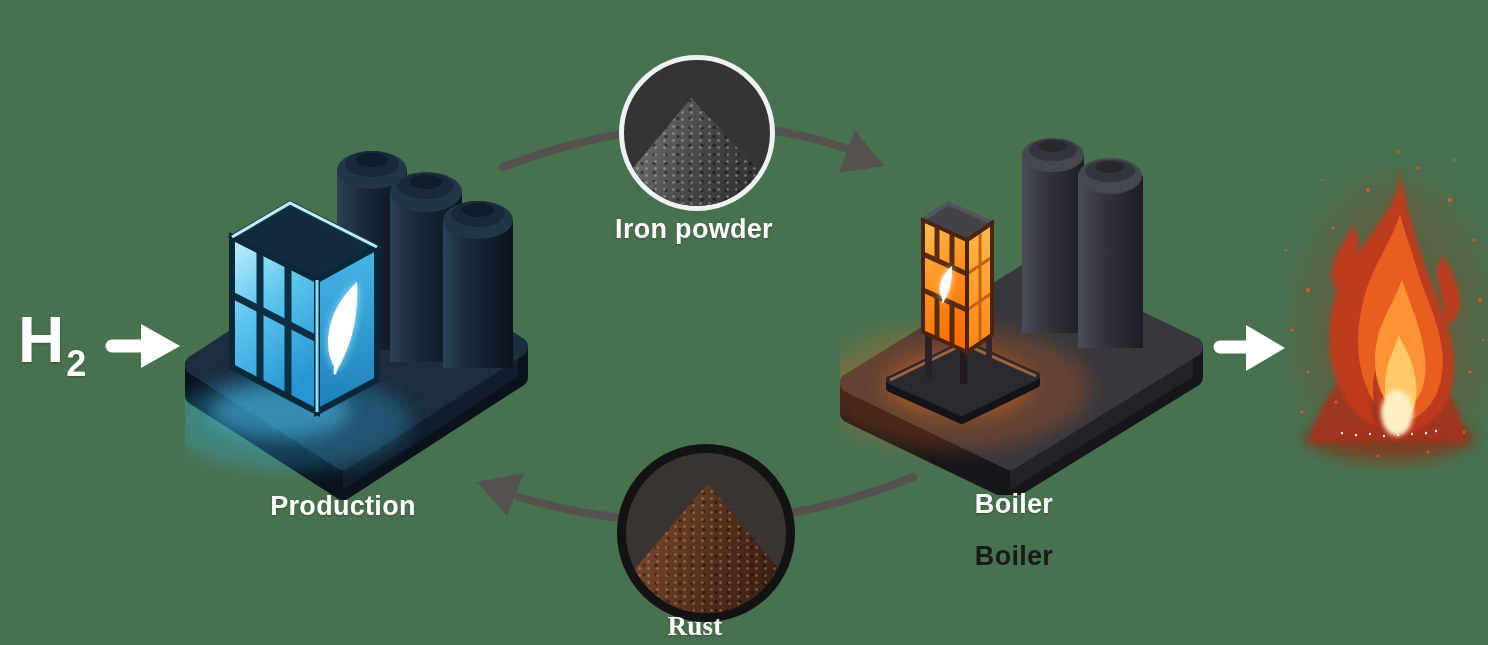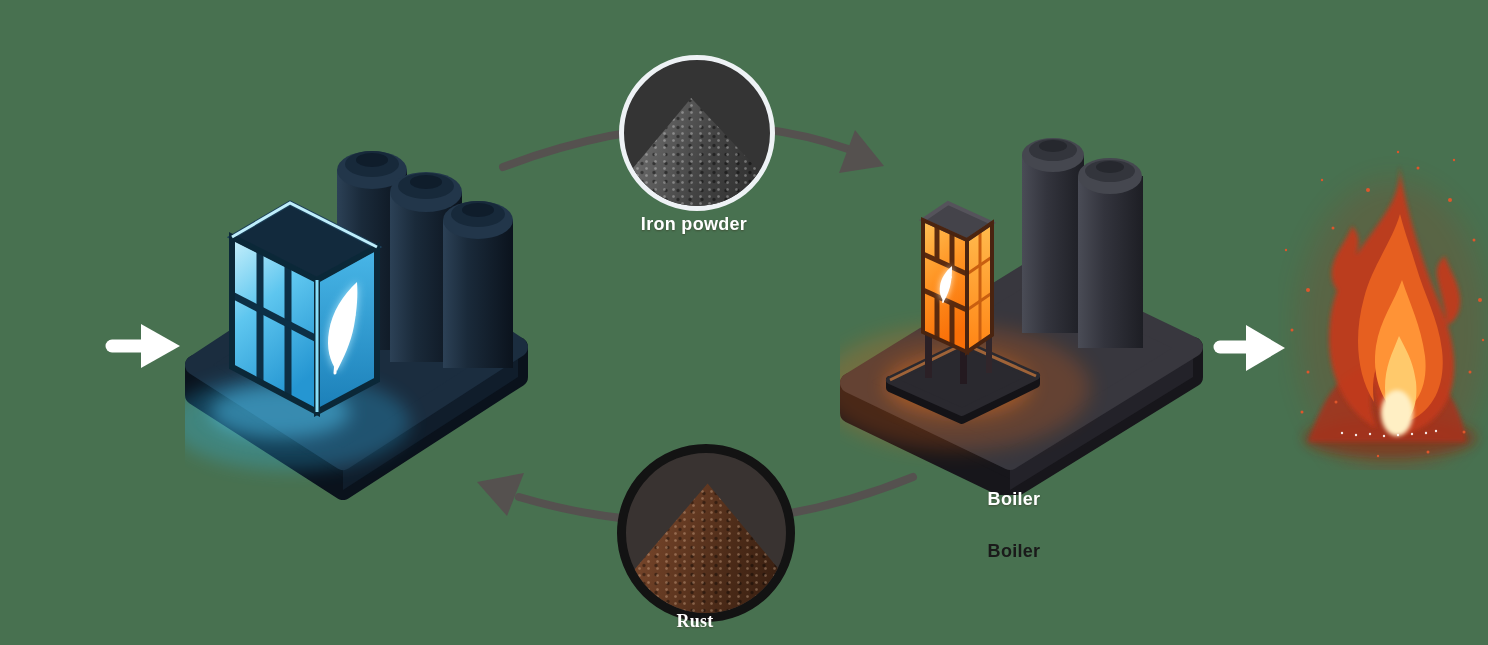--- a/index.html
+++ b/index.html
@@ -7,7 +7,7 @@
           font-family:"Liberation Sans",sans-serif;}
   .abs{position:absolute;}
   svg{display:block;}
-  .lbl{position:absolute;transform:translateX(-50%);font-size:18px;font-weight:700;color:#ffffff;
+  .lbl{position:absolute;transform:translateX(-50%);font-size:27px;font-weight:700;color:#ffffff;
        white-space:nowrap;letter-spacing:.3px;text-shadow:0 1px 2px rgba(45,20,10,.35);}
   .lbl.dark{color:#1a1a1a;text-shadow:none;}
   .h2-label{position:absolute;left:18px;top:303px;color:#ffffff;font-weight:800;font-size:64px;

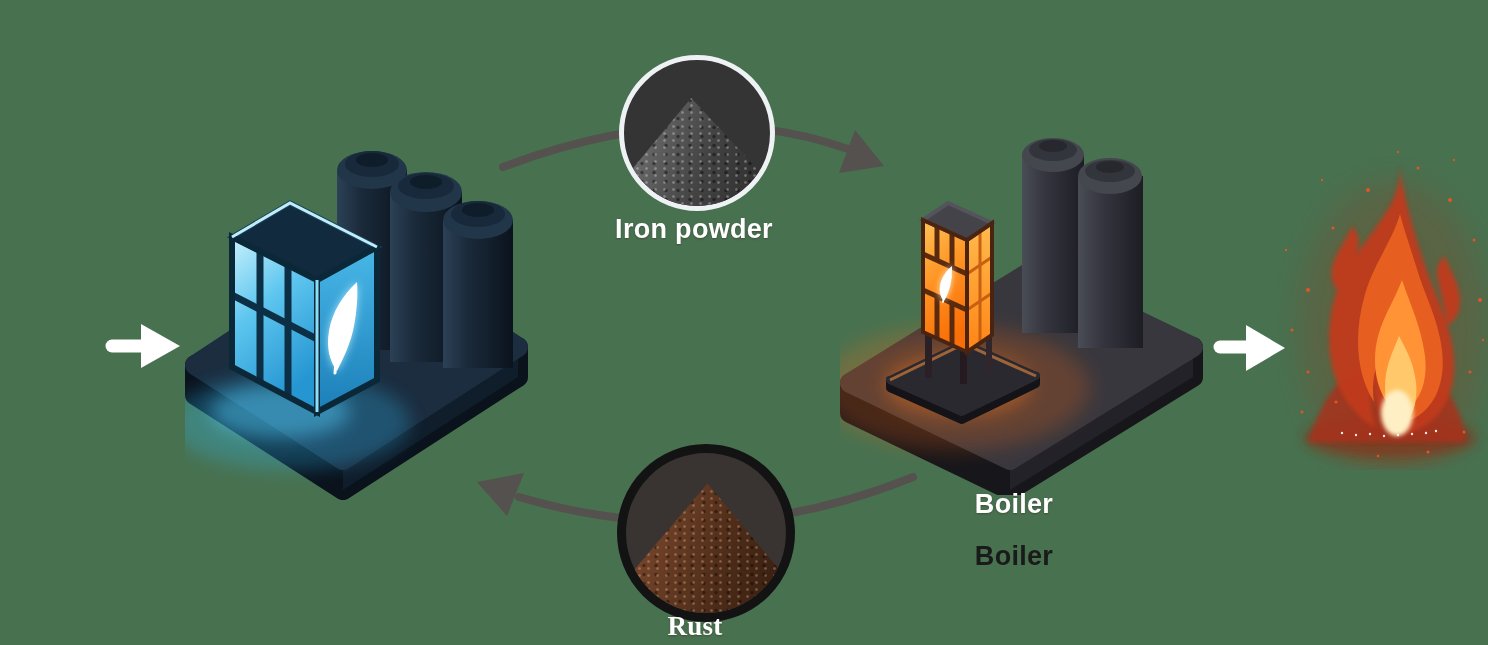--- a/index.html
+++ b/index.html
@@ -270,6 +270,7 @@
     <div class="mound rust-mound"></div>
   </div>
 
+  <div class="h2-label"><span>H</span><span class="sub">2</span></div>
   <div class="lbl" style="left:694px;top:214px;">Iron powder</div>
   <div class="lbl" style="left:1014px;top:489px;">Boiler</div>
   <div class="lbl dark" style="left:1014px;top:541px;">Boiler</div>

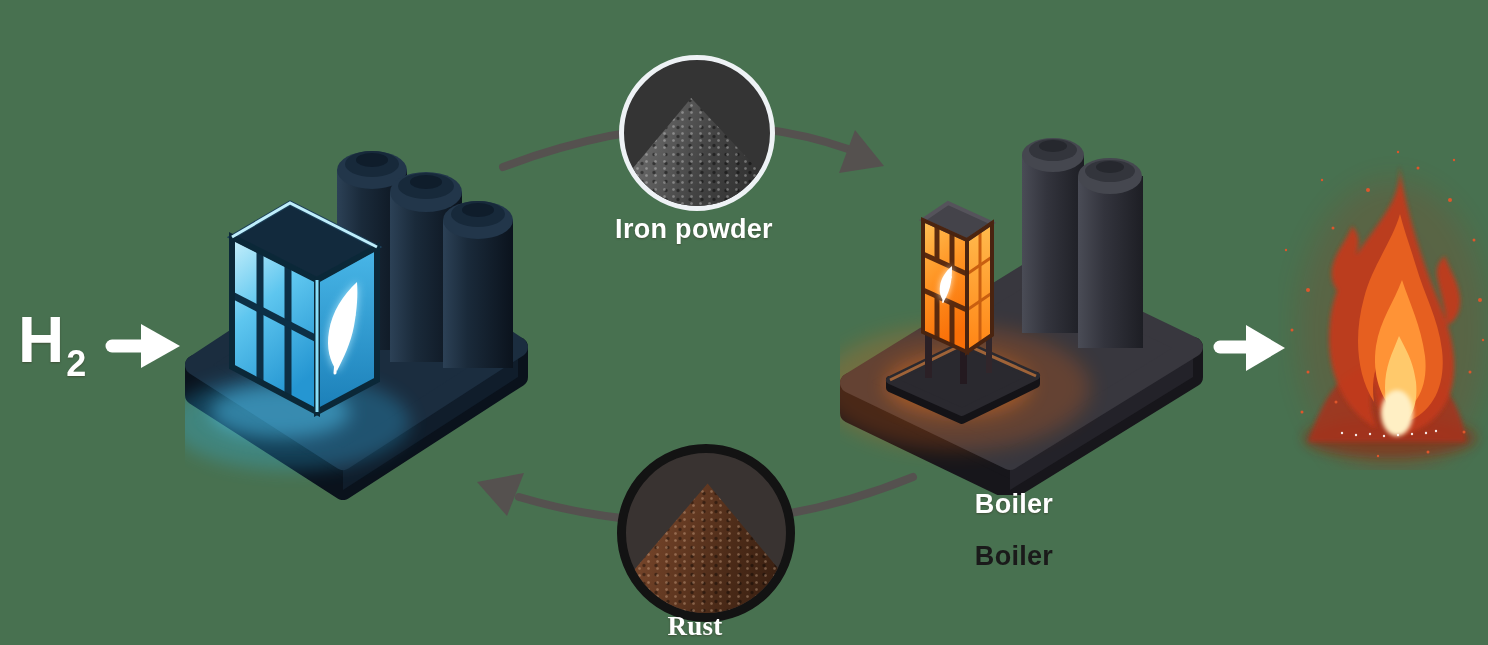--- a/index.html
+++ b/index.html
@@ -271,6 +271,7 @@
   </div>
 
   <div class="h2-label"><span>H</span><span class="sub">2</span></div>
+  <div class="lbl" style="left:343px;top:491px;">Production</div>
   <div class="lbl" style="left:694px;top:214px;">Iron powder</div>
   <div class="lbl" style="left:1014px;top:489px;">Boiler</div>
   <div class="lbl dark" style="left:1014px;top:541px;">Boiler</div>

